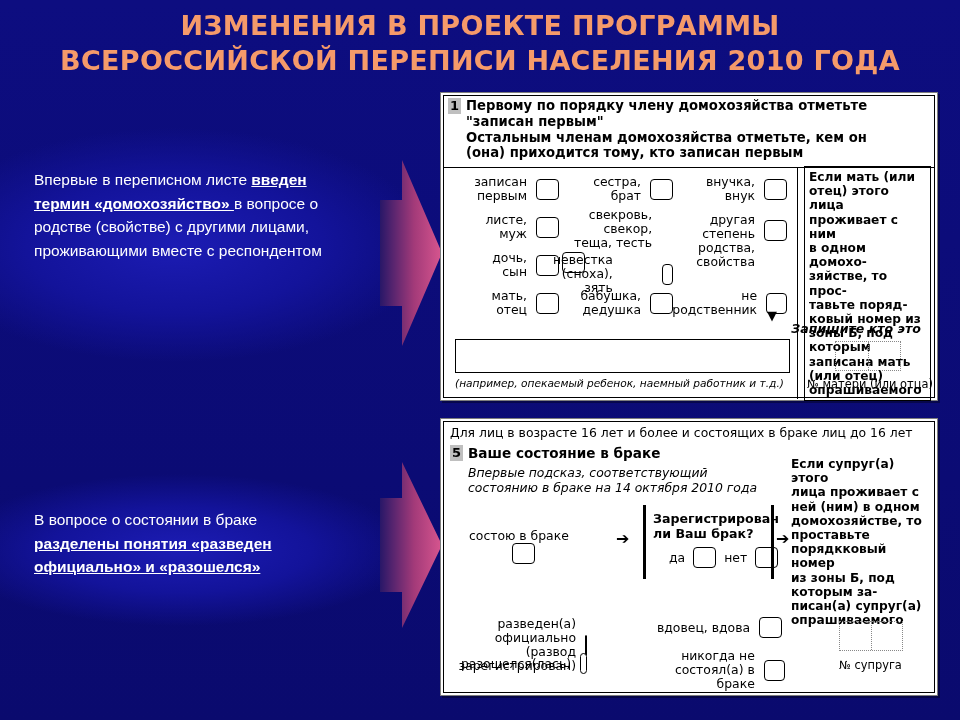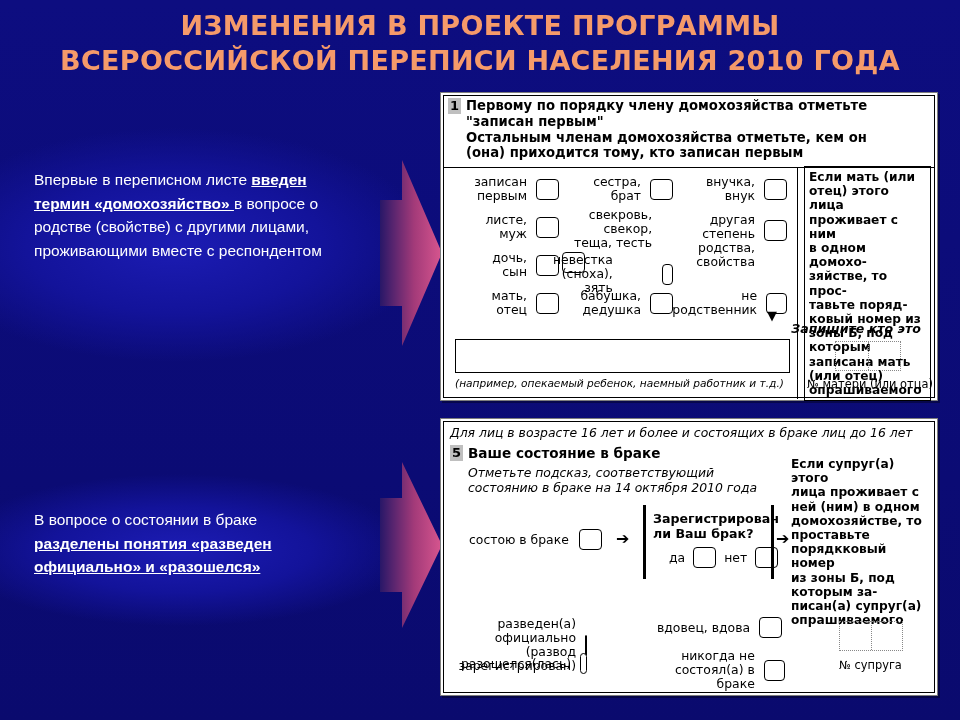--- a/index.html
+++ b/index.html
@@ -92,7 +92,7 @@
 
   .q5head{position:absolute;left:9px;top:26px;font-size:13.6px;font-weight:bold;}
   .q5sub{position:absolute;left:27px;top:46px;font-size:12.4px;font-style:italic;line-height:15px;}
-  .toprule{position:absolute;left:9px;top:6px;font-size:12.4px;font-style:italic;}
+  .toprule{position:absolute;left:9px;top:6px;font-size:12.4px;}
 </style>
 </head>
 <body>

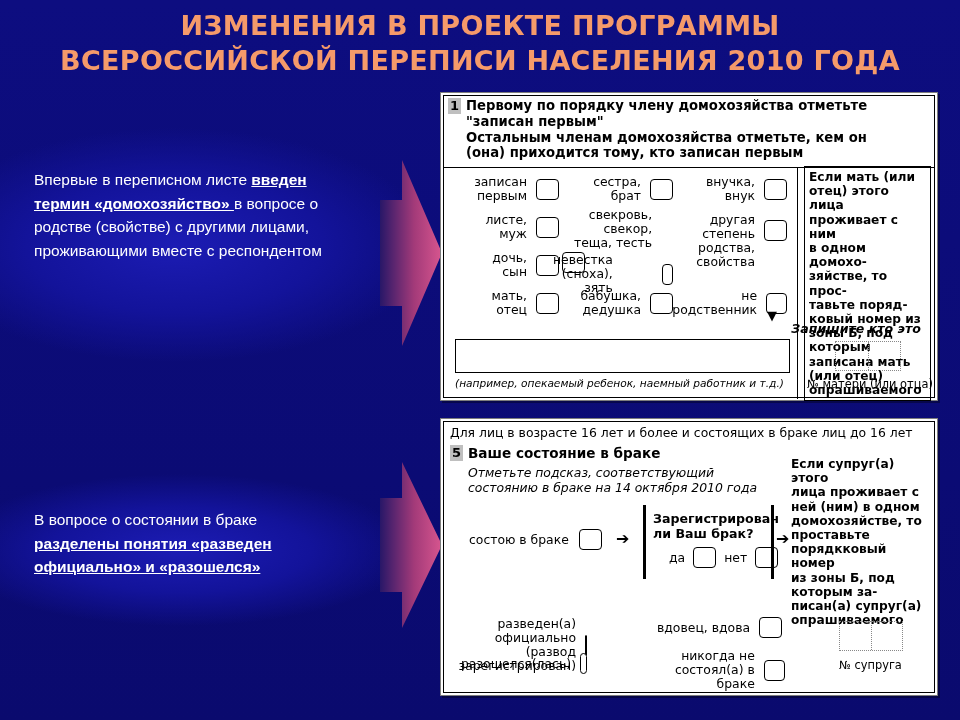--- a/index.html
+++ b/index.html
@@ -254,7 +254,7 @@
       <span class="num">5</span><span>Ваше состояние в браке</span>
     </div>
     <div class="q5sub">
-      <span>Отметьте подсказ, соответствующий</span><br><span>состоянию в браке на 14 октября 2010 года</span>
+      <span>Впервые подсказ, соответствующий</span><br><span>состоянию в браке на 14 октября 2010 года</span>
     </div>
 
     <div style="position:absolute;left:350px;top:38px;width:142px;font-size:12.2px;font-weight:bold;line-height:14.2px;">

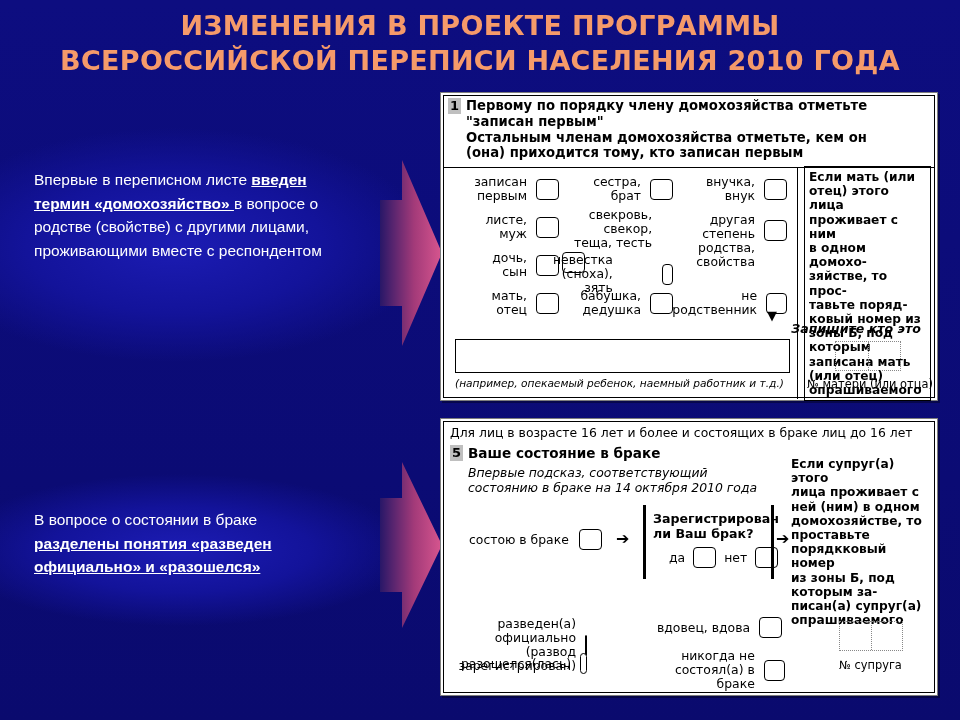--- a/index.html
+++ b/index.html
@@ -270,7 +270,7 @@
       <span>опрашиваемого</span>
     </div>
 
-    <div class="gridrow" style="left:28px;top:110px;">
+    <div class="gridrow" style="left:28px;top:110px;flex-direction:column;">
       <span class="lblC">состою в браке</span>
       <span class="cb" style="margin-left:10px"></span>
     </div>

